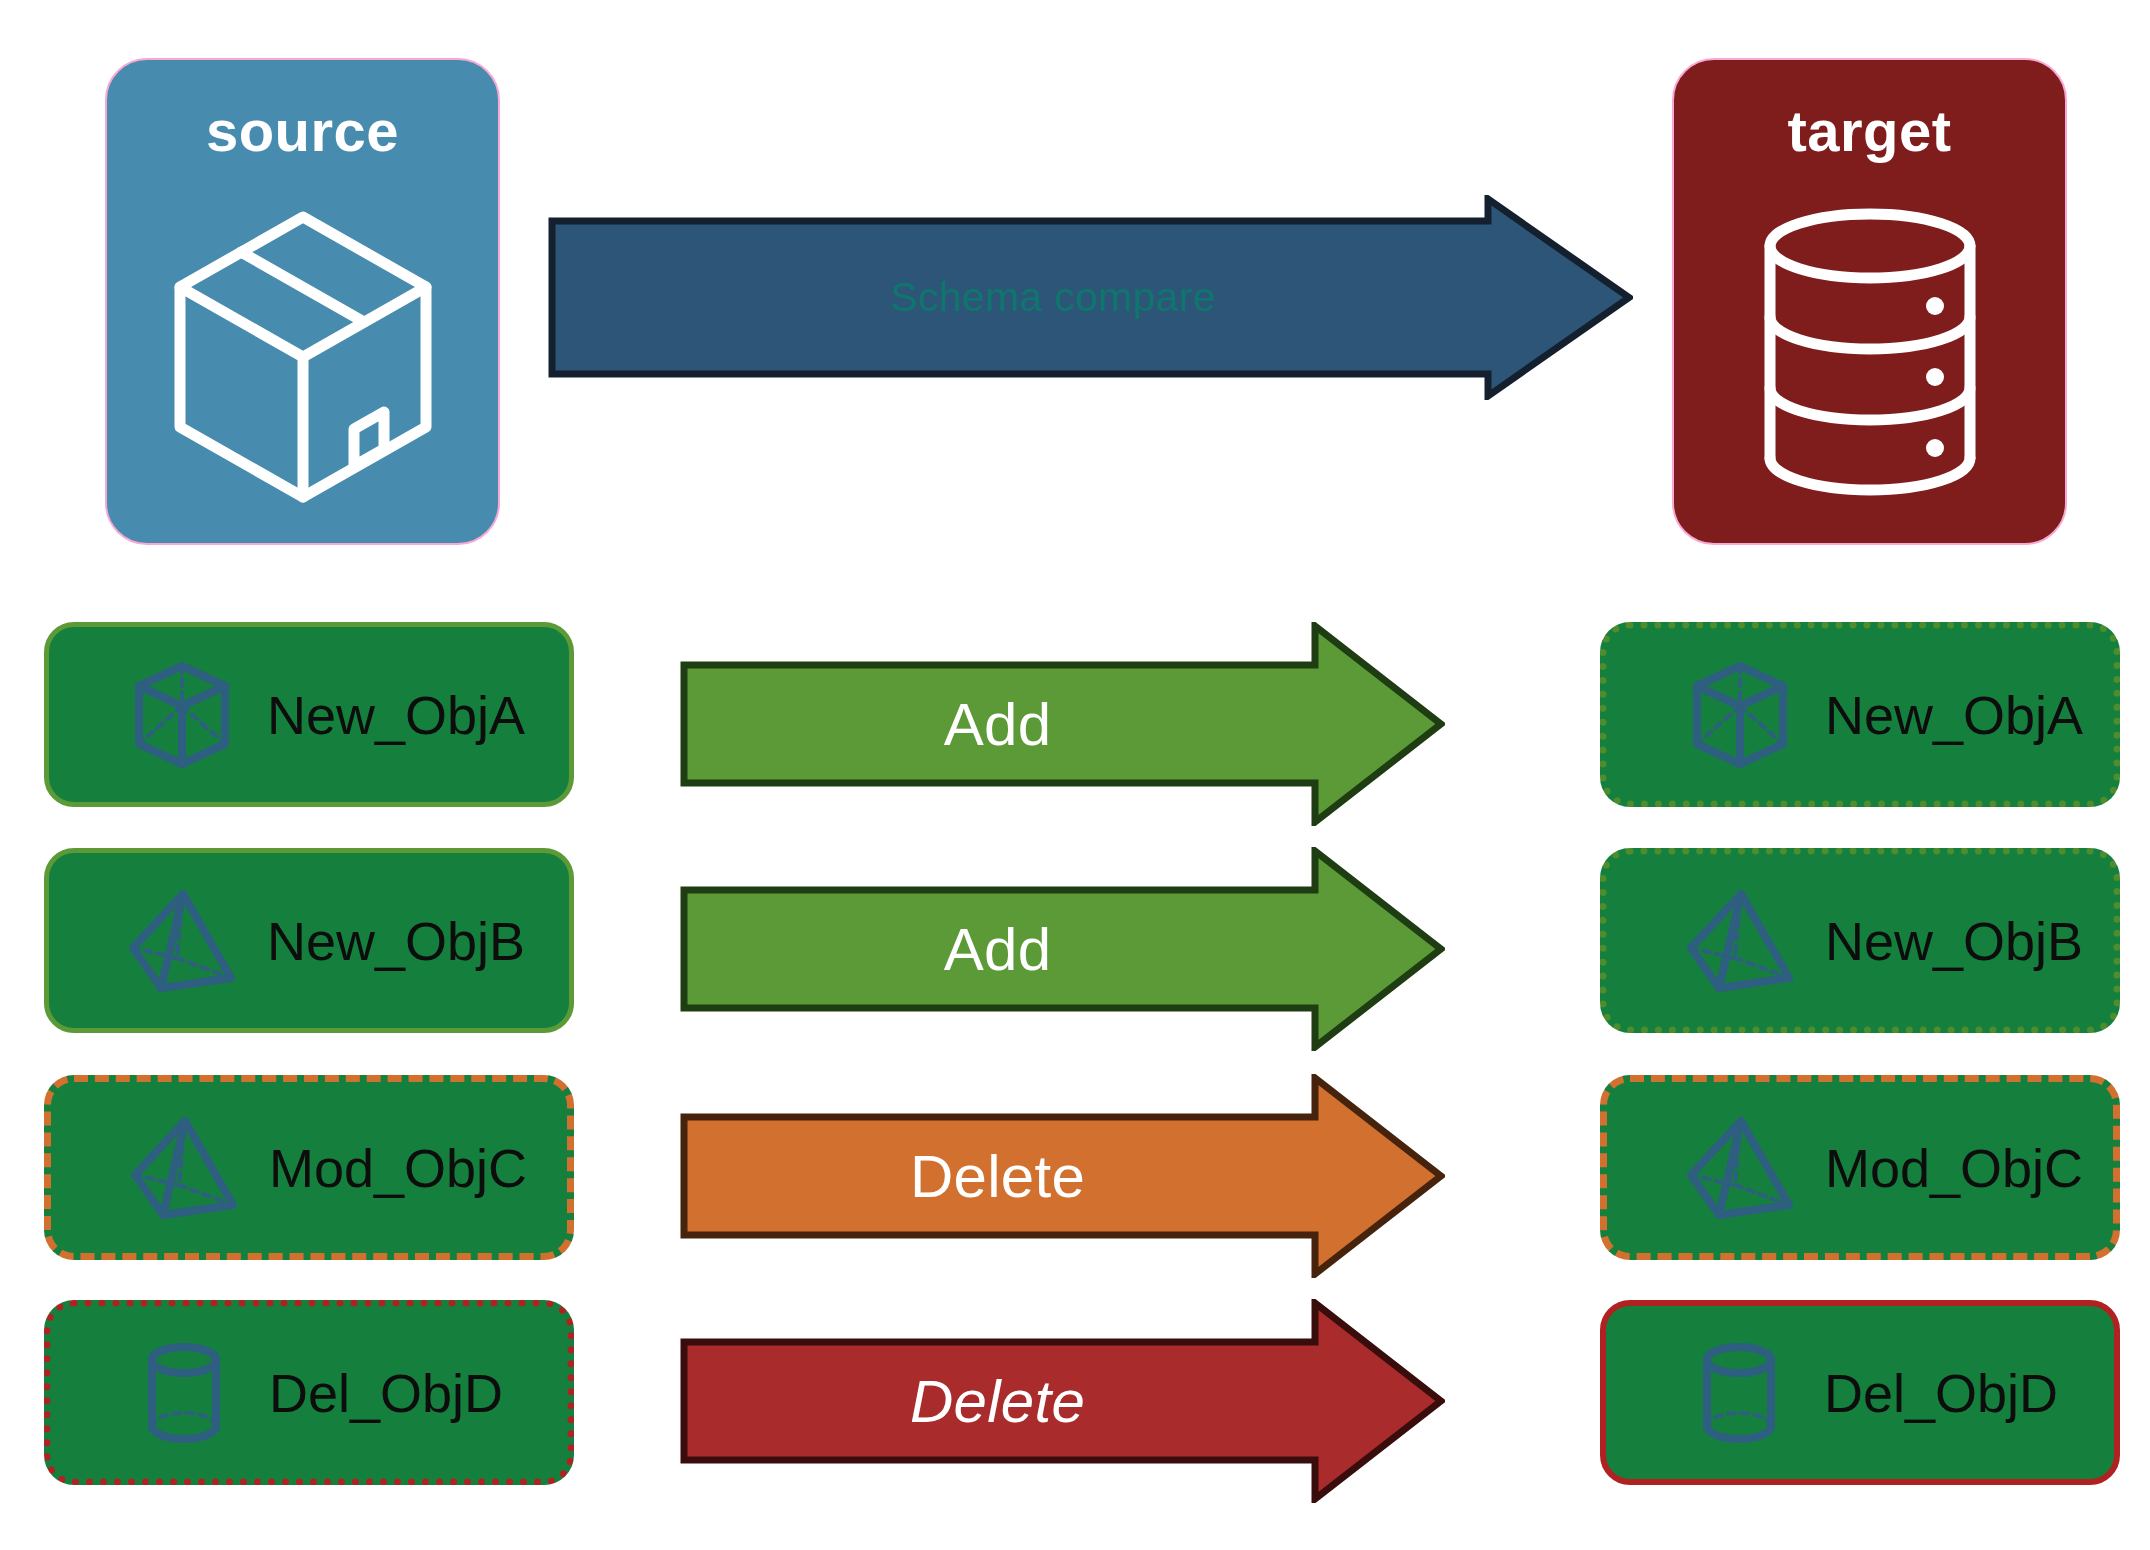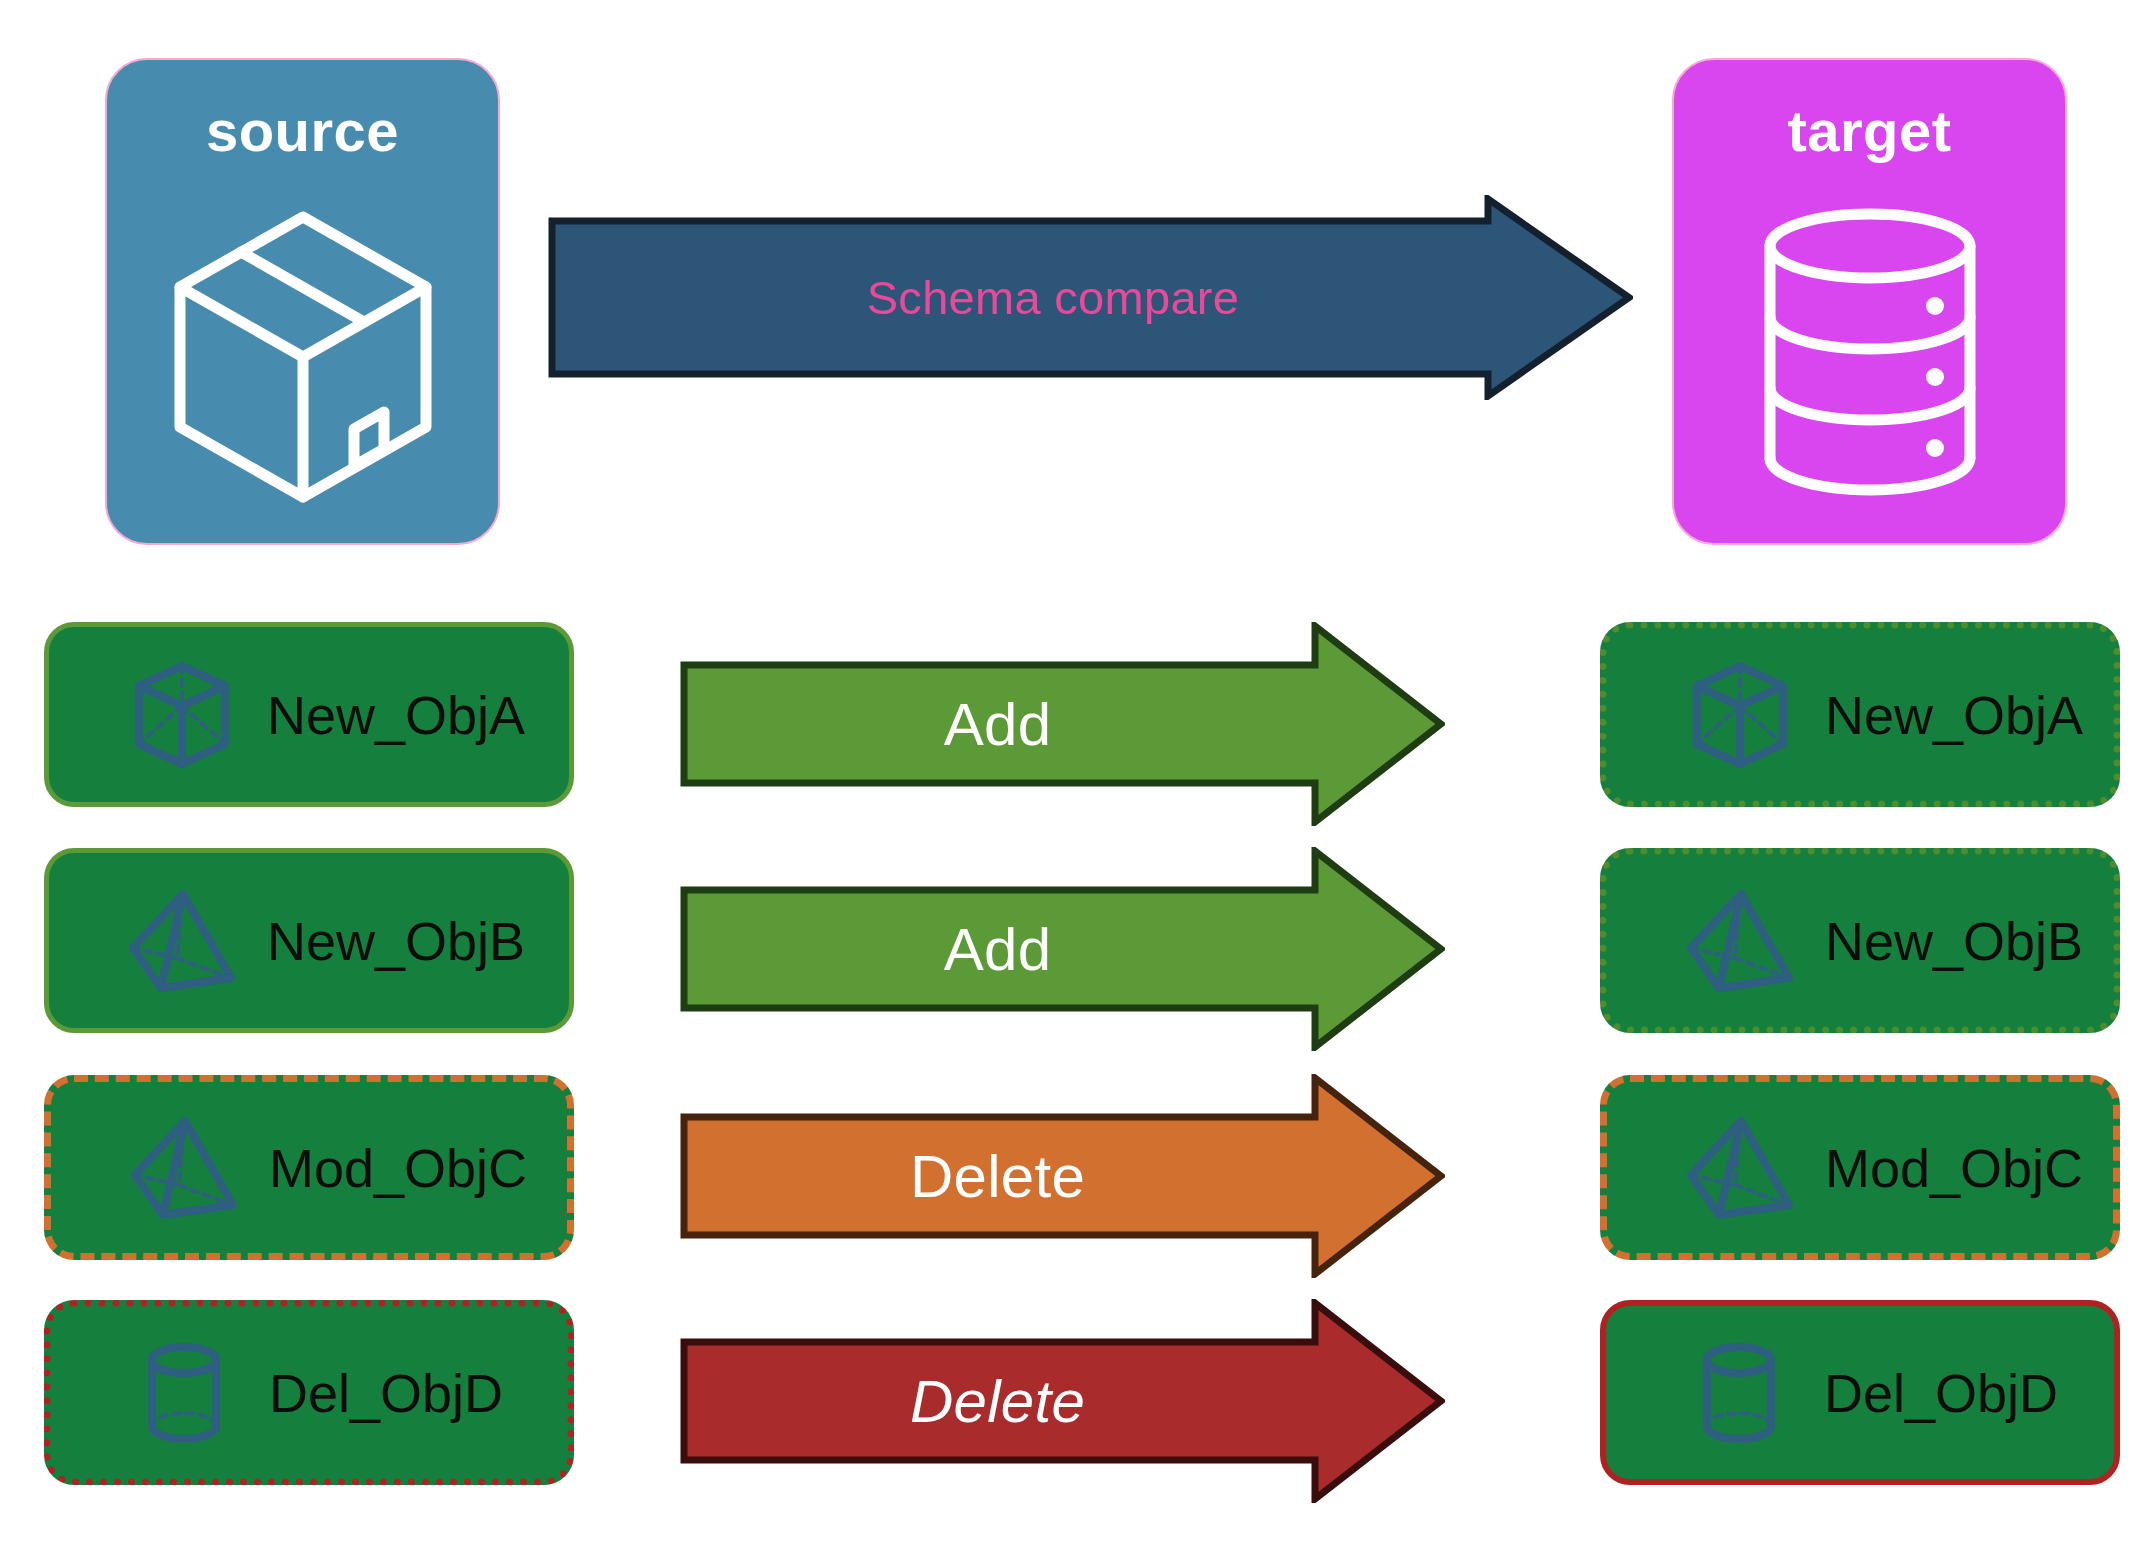--- a/index.html
+++ b/index.html
@@ -112,7 +112,7 @@
     </div>
   </div>
 
-  <div id="target-card" class="endpoint" style="background:#d946ef;align-items:center;">
+  <div id="target-card" class="endpoint" style="background:#7f1d1d;align-items:center;">
     <div class="endpoint-title">target</div>
     <div class="endpoint-art">
       <svg width="250" height="300" viewBox="0 0 250 300" fill="none" stroke="#ffffff" stroke-width="11" stroke-linejoin="round" stroke-linecap="round">

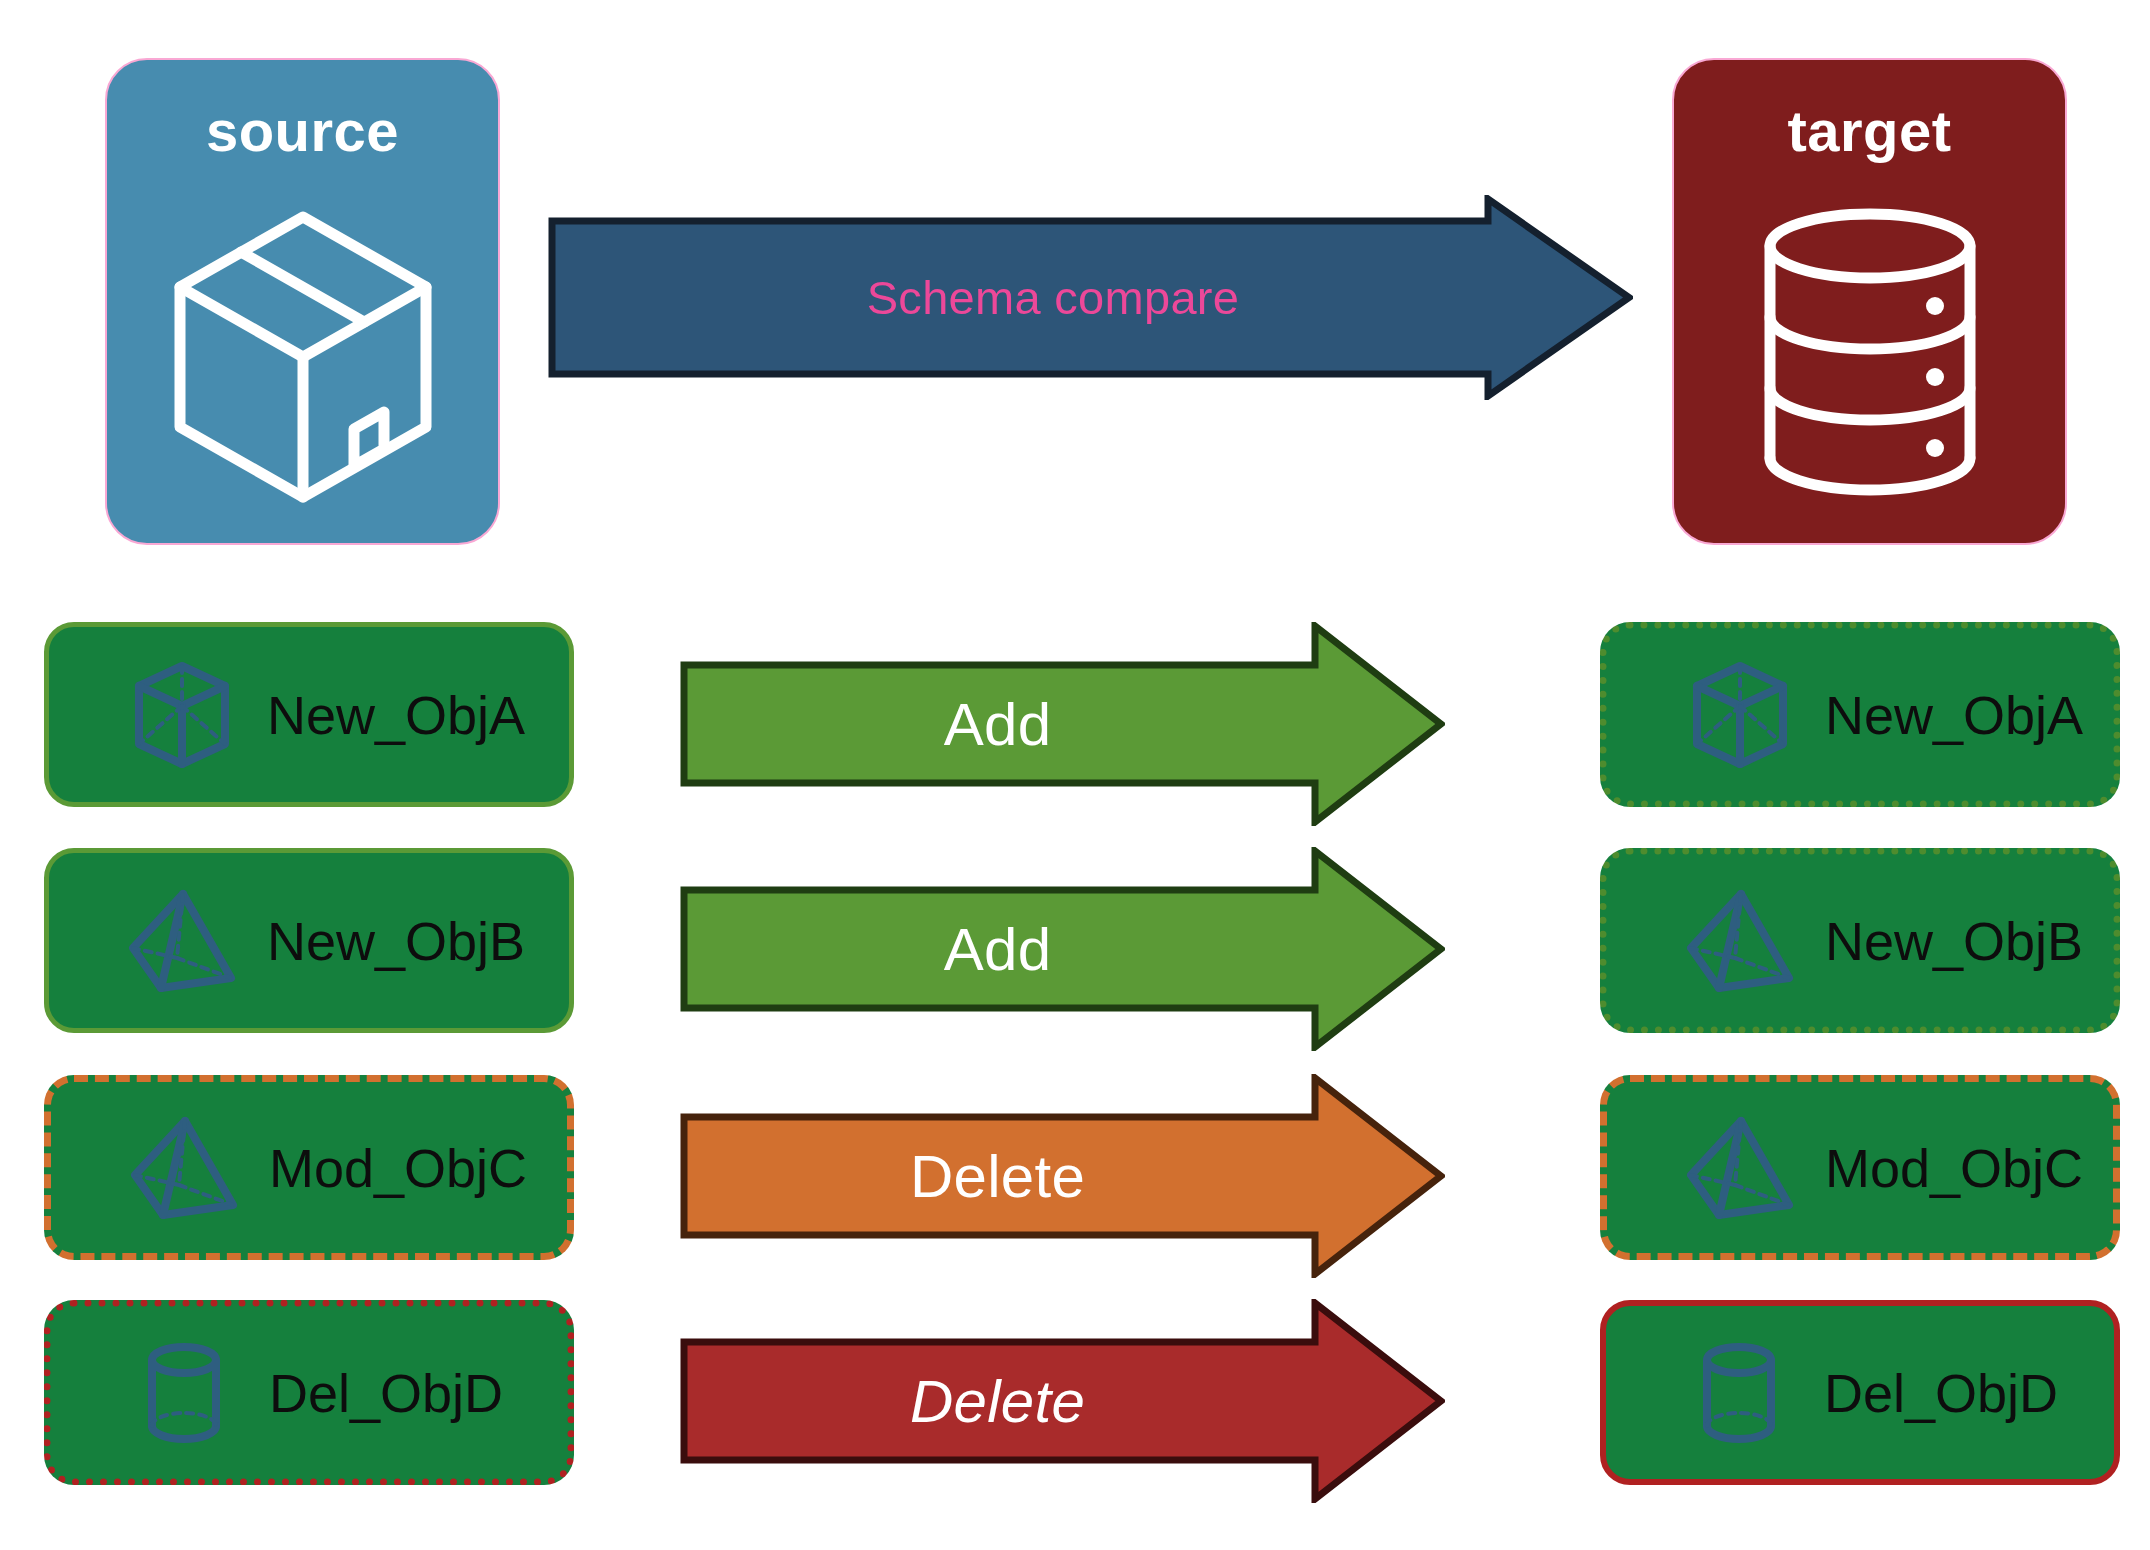--- a/index.html
+++ b/index.html
@@ -48,8 +48,8 @@
     position: absolute;
     left: 0; top: 0; width: 1010px; height: 205px;
     display: flex; align-items: center; justify-content: center;
-    color: #ec4899;
-    font-size: 47px;
+    color: #0f766e;
+    font-size: 41px;
     letter-spacing: 0.3px;
   }
 

